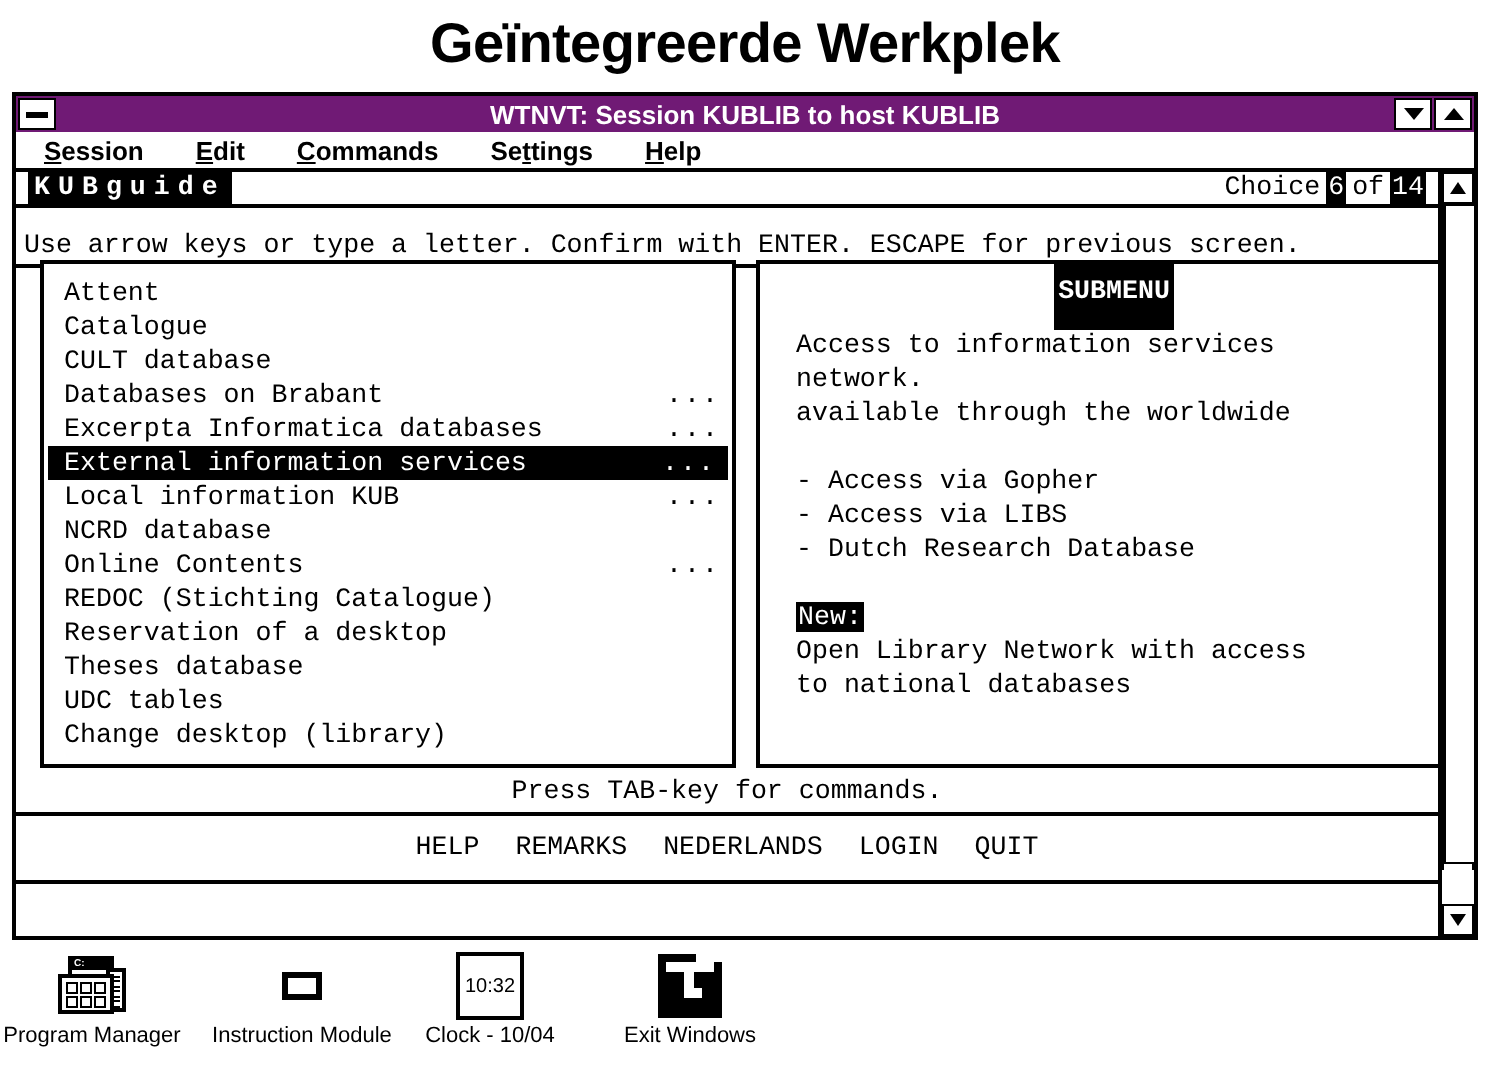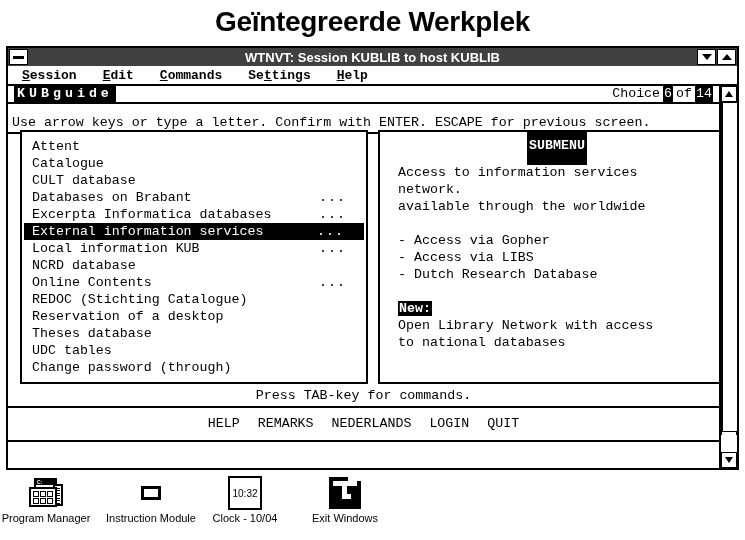--- a/index.html
+++ b/index.html
@@ -43,7 +43,7 @@
   .titlebar {
     position: relative;
     height: 18px;
-    background: #404040;
+    background: #701a75;
     color: #fff;
     display: flex;
     align-items: center;

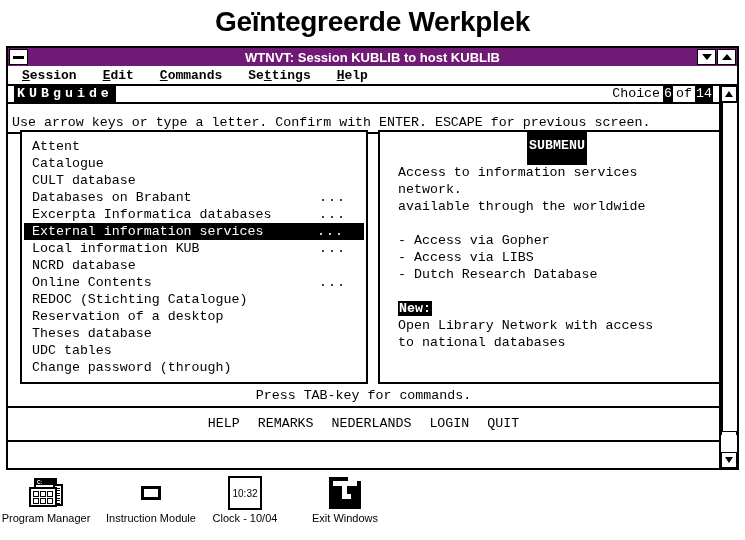--- a/index.html
+++ b/index.html
@@ -87,7 +87,7 @@
     background: #fff;
     box-sizing: border-box;
   }
-  .menu-item { margin-right: 26px; white-space: nowrap; font-family: Liberation Mono, monospace; }
+  .menu-item { margin-right: 26px; white-space: nowrap; }
   .menu-item u { text-decoration: underline; }
 
   

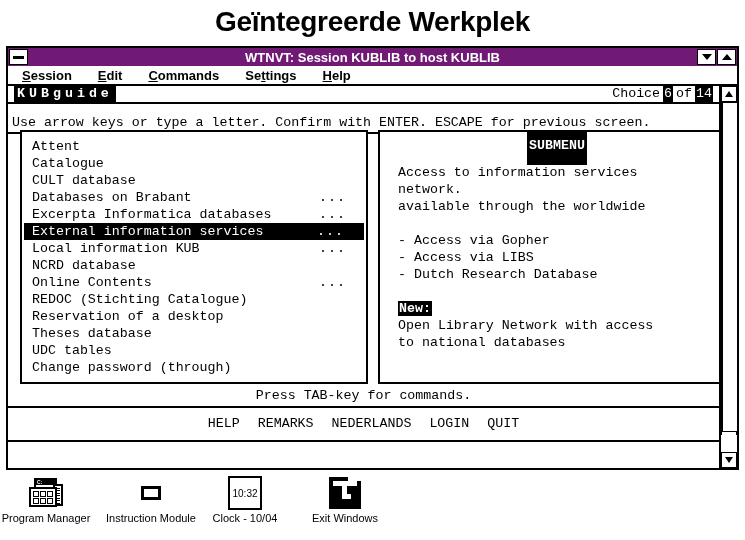--- a/index.html
+++ b/index.html
@@ -169,7 +169,7 @@
     align-items: center;
     white-space: pre;
     padding-left: 10px;
-    padding-right: 20px;
+    padding-right: 6px;
     box-sizing: border-box;
   }
   .menu-row.selected { background:#000; color:#fff; margin-left:2px; margin-right:2px; padding-left:8px; }

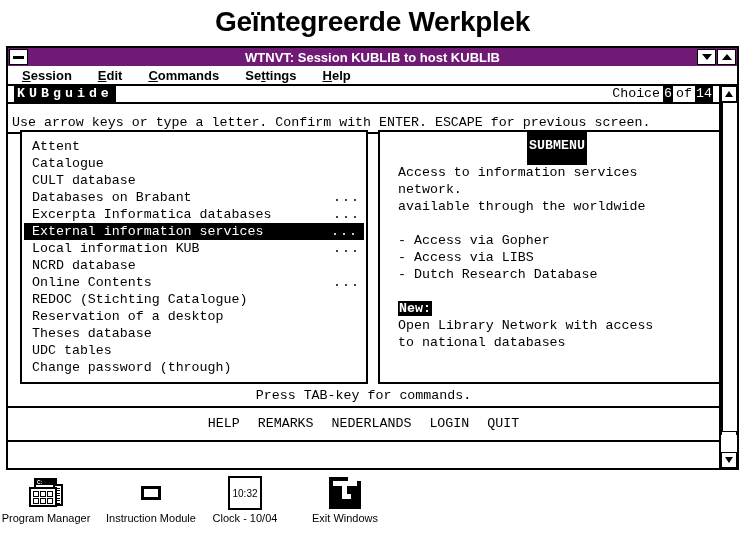--- a/index.html
+++ b/index.html
@@ -181,7 +181,7 @@
   .submenu-title { background:#000; color:#fff; padding: 12px 2px; font-weight:bold; }
   .para-line { white-space: pre; height:17px; line-height:17px; }
   .spacer { height: 17px; }
-  .new-tag { background:#000; color:#fff; padding:0 1px; font-weight:bold; }
+  .new-tag { background:#000; color:#fff; padding:0 1px; font-weight:normal; }
 
   
   #term-tabhint {

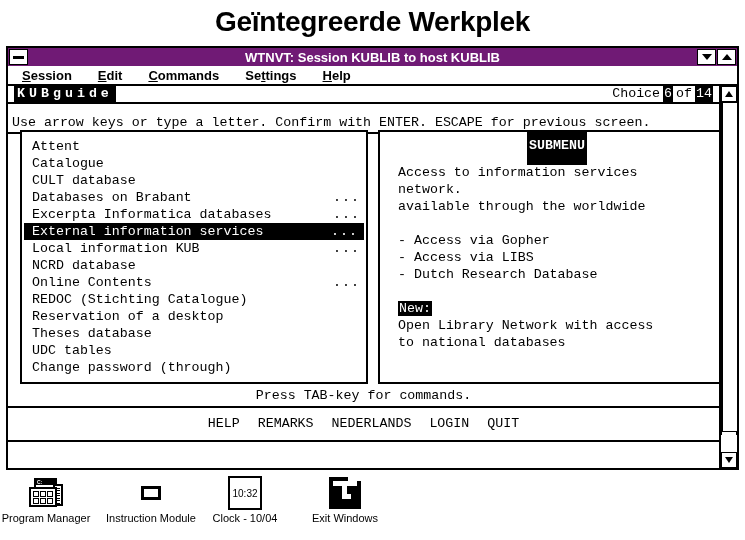--- a/index.html
+++ b/index.html
@@ -370,7 +370,7 @@
             <div class="menu-row"><span class="label">Reservation of a desktop</span><span class="dots"></span></div>
             <div class="menu-row"><span class="label">Theses database</span><span class="dots"></span></div>
             <div class="menu-row"><span class="label">UDC tables</span><span class="dots"></span></div>
-            <div class="menu-row"><span class="label">Change password (through)</span><span class="dots"></span></div>
+            <div class="menu-row"><span class="label">Change desktop (library)</span><span class="dots"></span></div>
           </div>
       </div>
 

